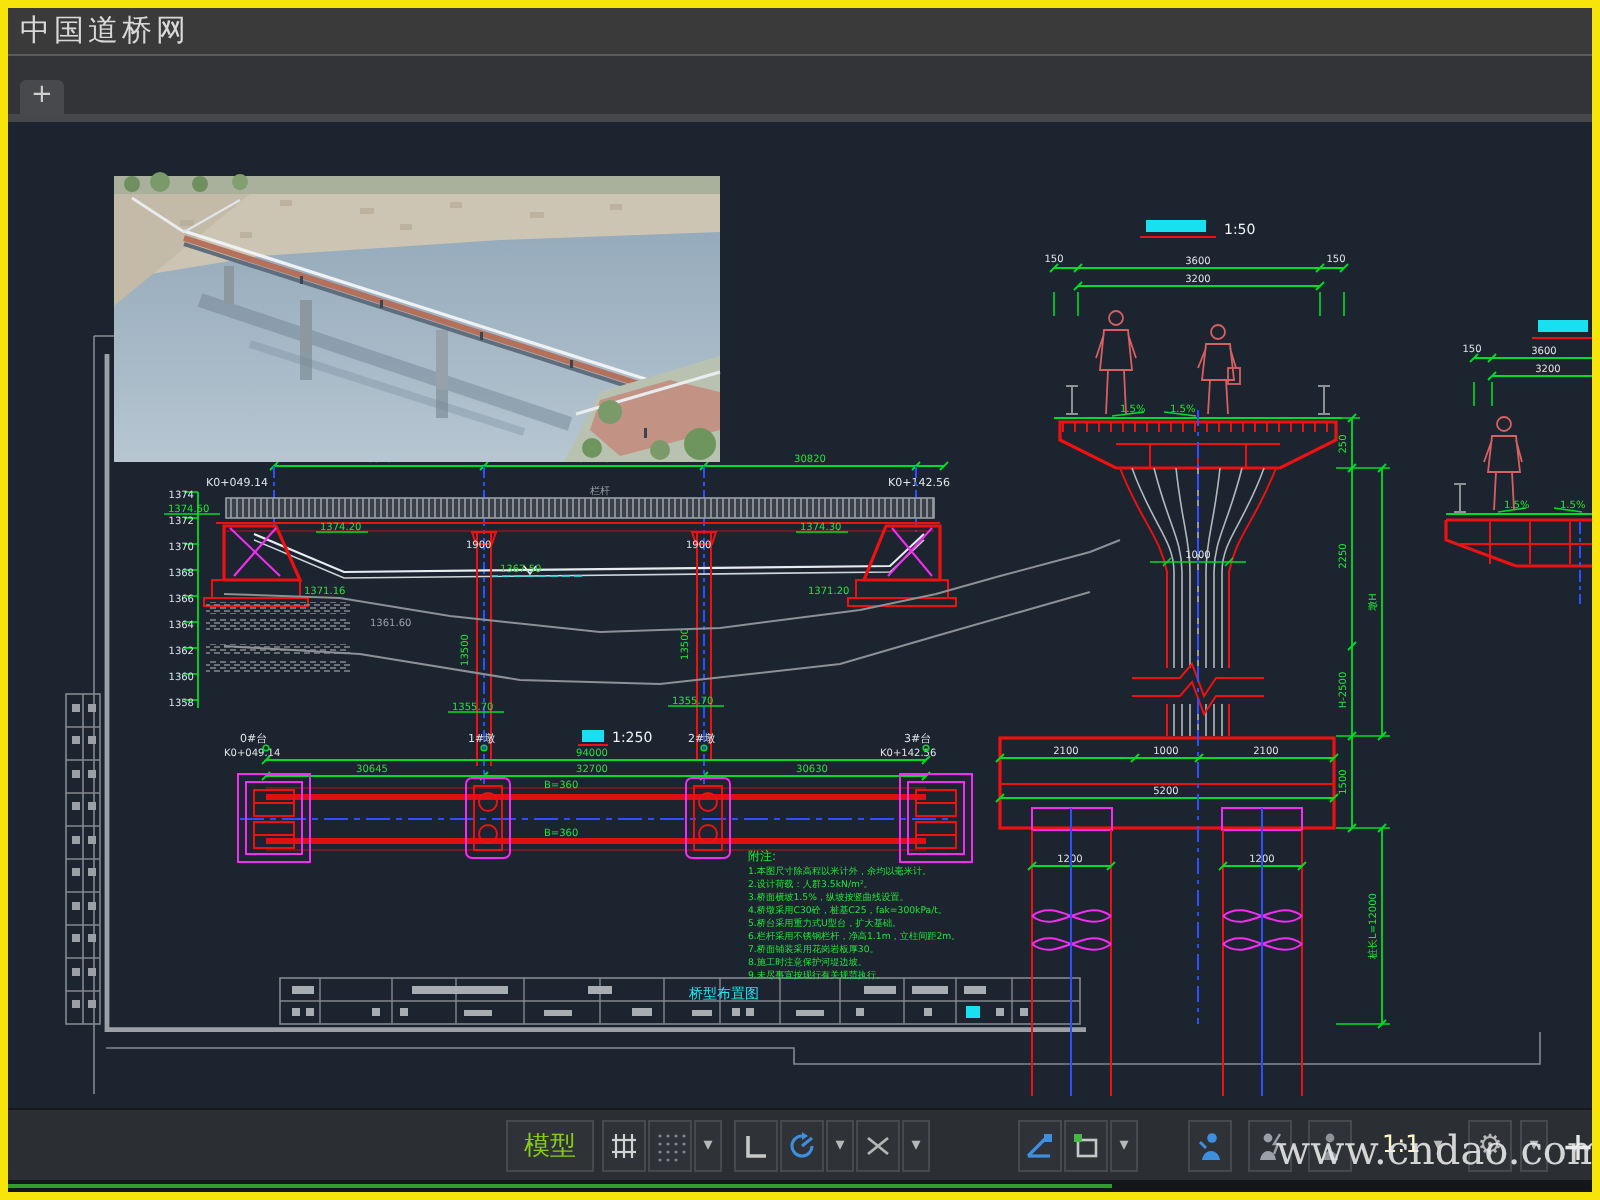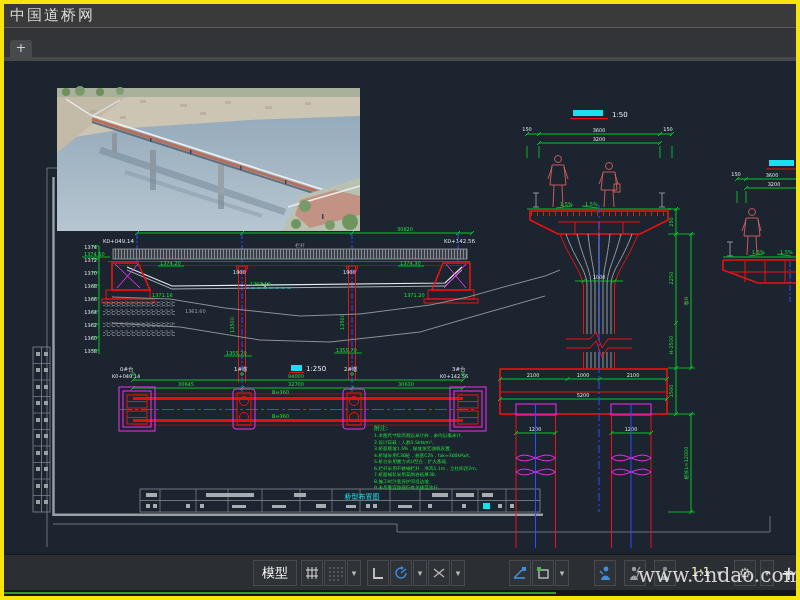--- a/index.html
+++ b/index.html
@@ -21,7 +21,7 @@
       font-family:"DejaVu Sans",sans-serif;box-sizing:border-box;}
   .sb svg{display:block;}
   .dd{width:14px;font-size:9px;color:#b8b8b8;}
-  .sb-txt{font-size:13px;color:#ffffff;}
+  .sb-txt{font-size:13px;color:#84cc16;}
   .scaletxt{position:absolute;top:10px;color:#fef9c3;font-size:12px;z-index:5;}
   .watermark{position:absolute;left:634px;top:8px;color:rgba(236,236,236,0.88);
              font-family:"DejaVu Serif",serif;font-size:20px;letter-spacing:0px;z-index:6;white-space:nowrap;}

